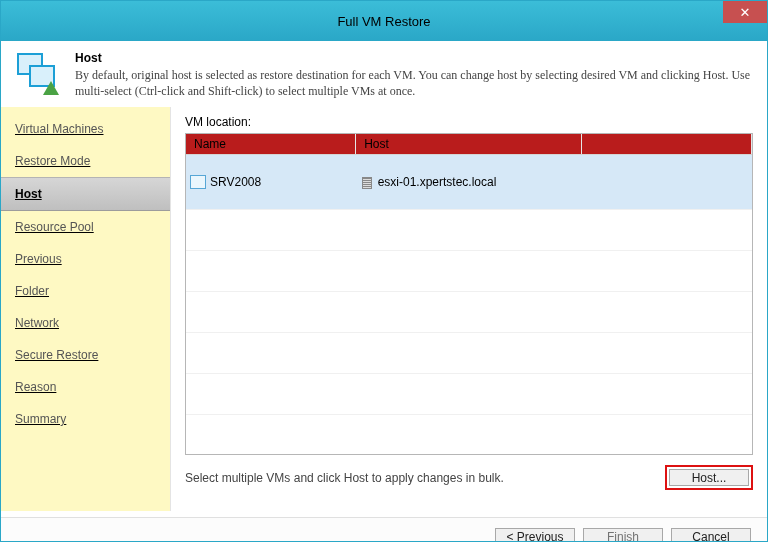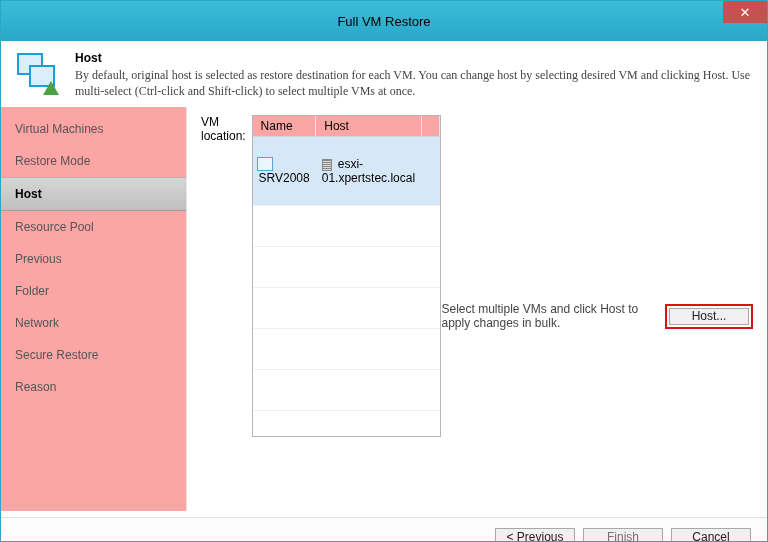--- a/index.html
+++ b/index.html
@@ -80,10 +80,11 @@
     height: 404px;
   }
   .sidebar {
-    width: 186px;
-    background: #fca5a5;
+    width: 170px;
+    background: #fef9c3;
     border-right: 1px solid #e4e4e4;
     padding-top: 6px;
+    text-decoration: underline;
   }
   .side-item {
     padding: 9px 14px;

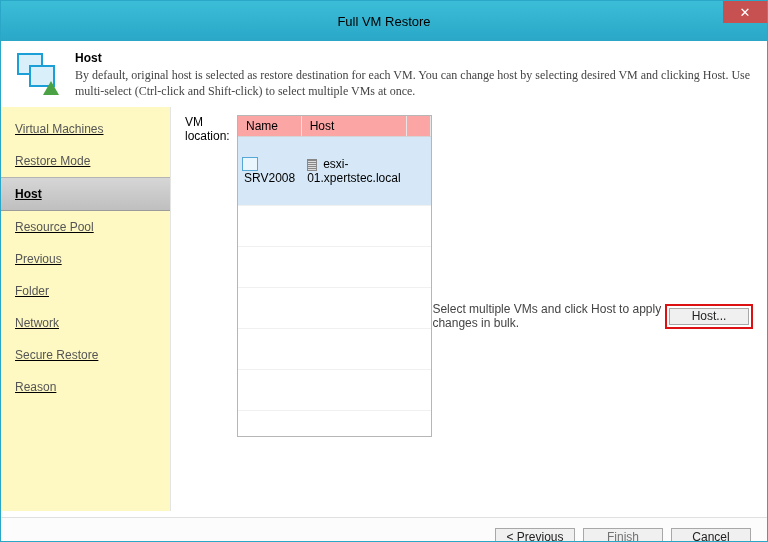--- a/index.html
+++ b/index.html
@@ -103,7 +103,7 @@
     flex: 1;
     padding: 8px 14px 4px 14px;
     display: flex;
-    flex-direction: row;
+    flex-direction: column;
   }
   .main-label {
     margin-bottom: 4px;

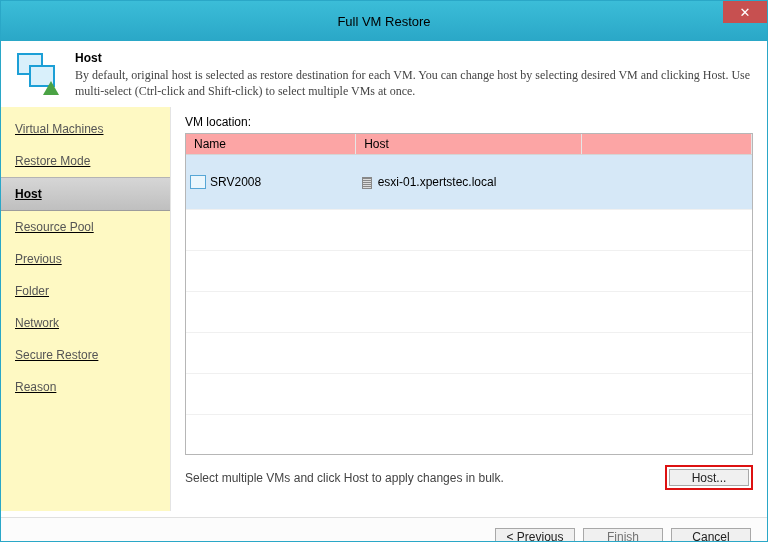--- a/index.html
+++ b/index.html
@@ -123,7 +123,7 @@
     text-align: left;
     font-weight: 400;
     padding: 3px 8px;
-    background: #fca5a5;
+    background: #b91c1c;
     border-bottom: 1px solid #d4d4d4;
     border-right: 1px solid #e6e6e6;
   }

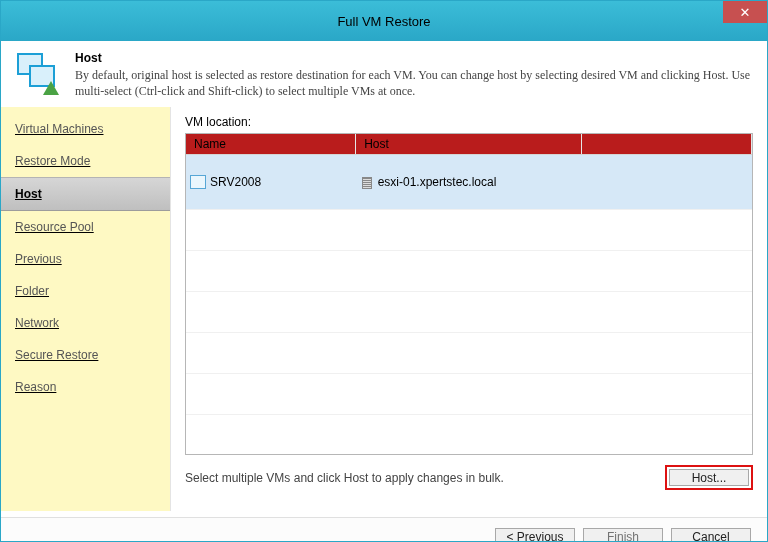--- a/index.html
+++ b/index.html
@@ -234,6 +234,7 @@
       <div class="side-item">Network</div>
       <div class="side-item">Secure Restore</div>
       <div class="side-item">Reason</div>
+      <div class="side-item">Summary</div>
     </div>
 
   <div class="main">

